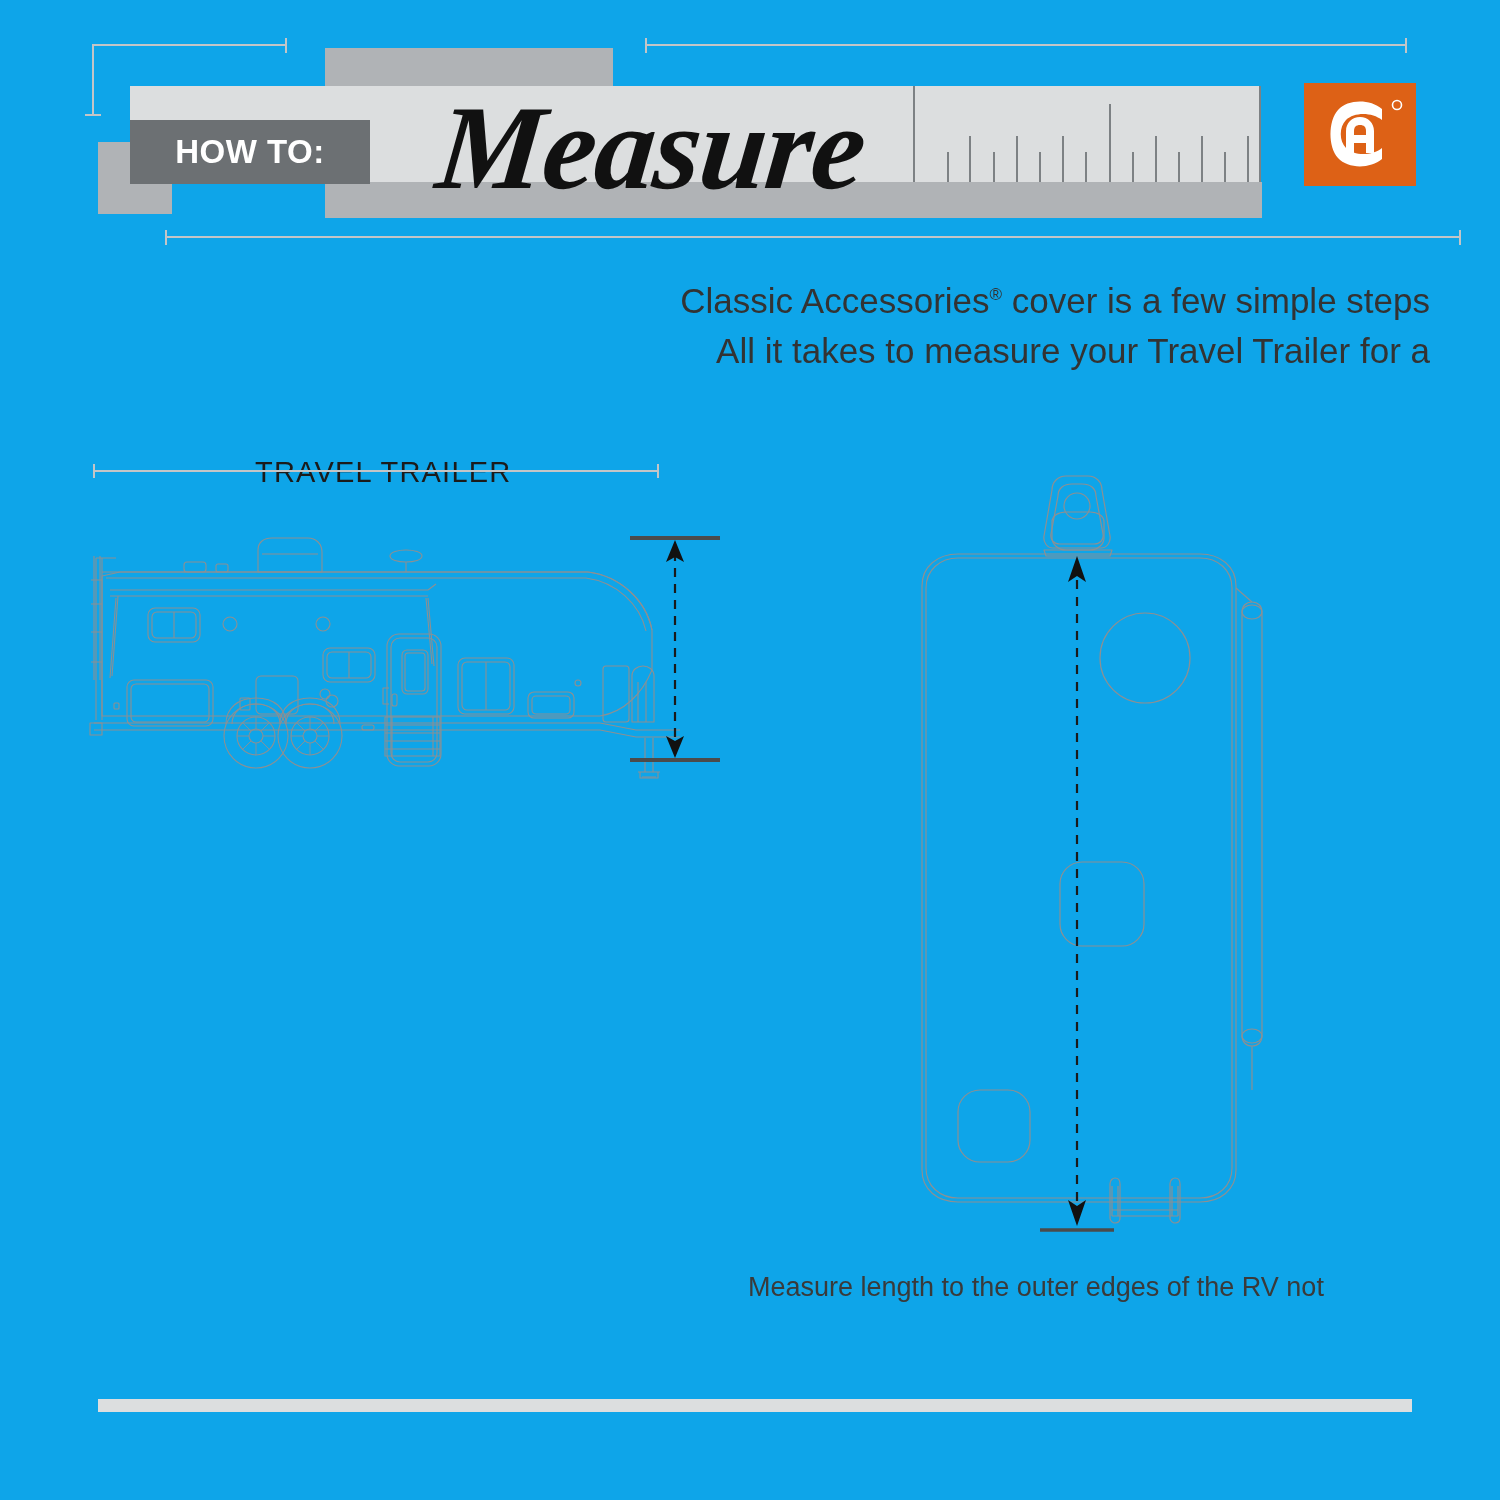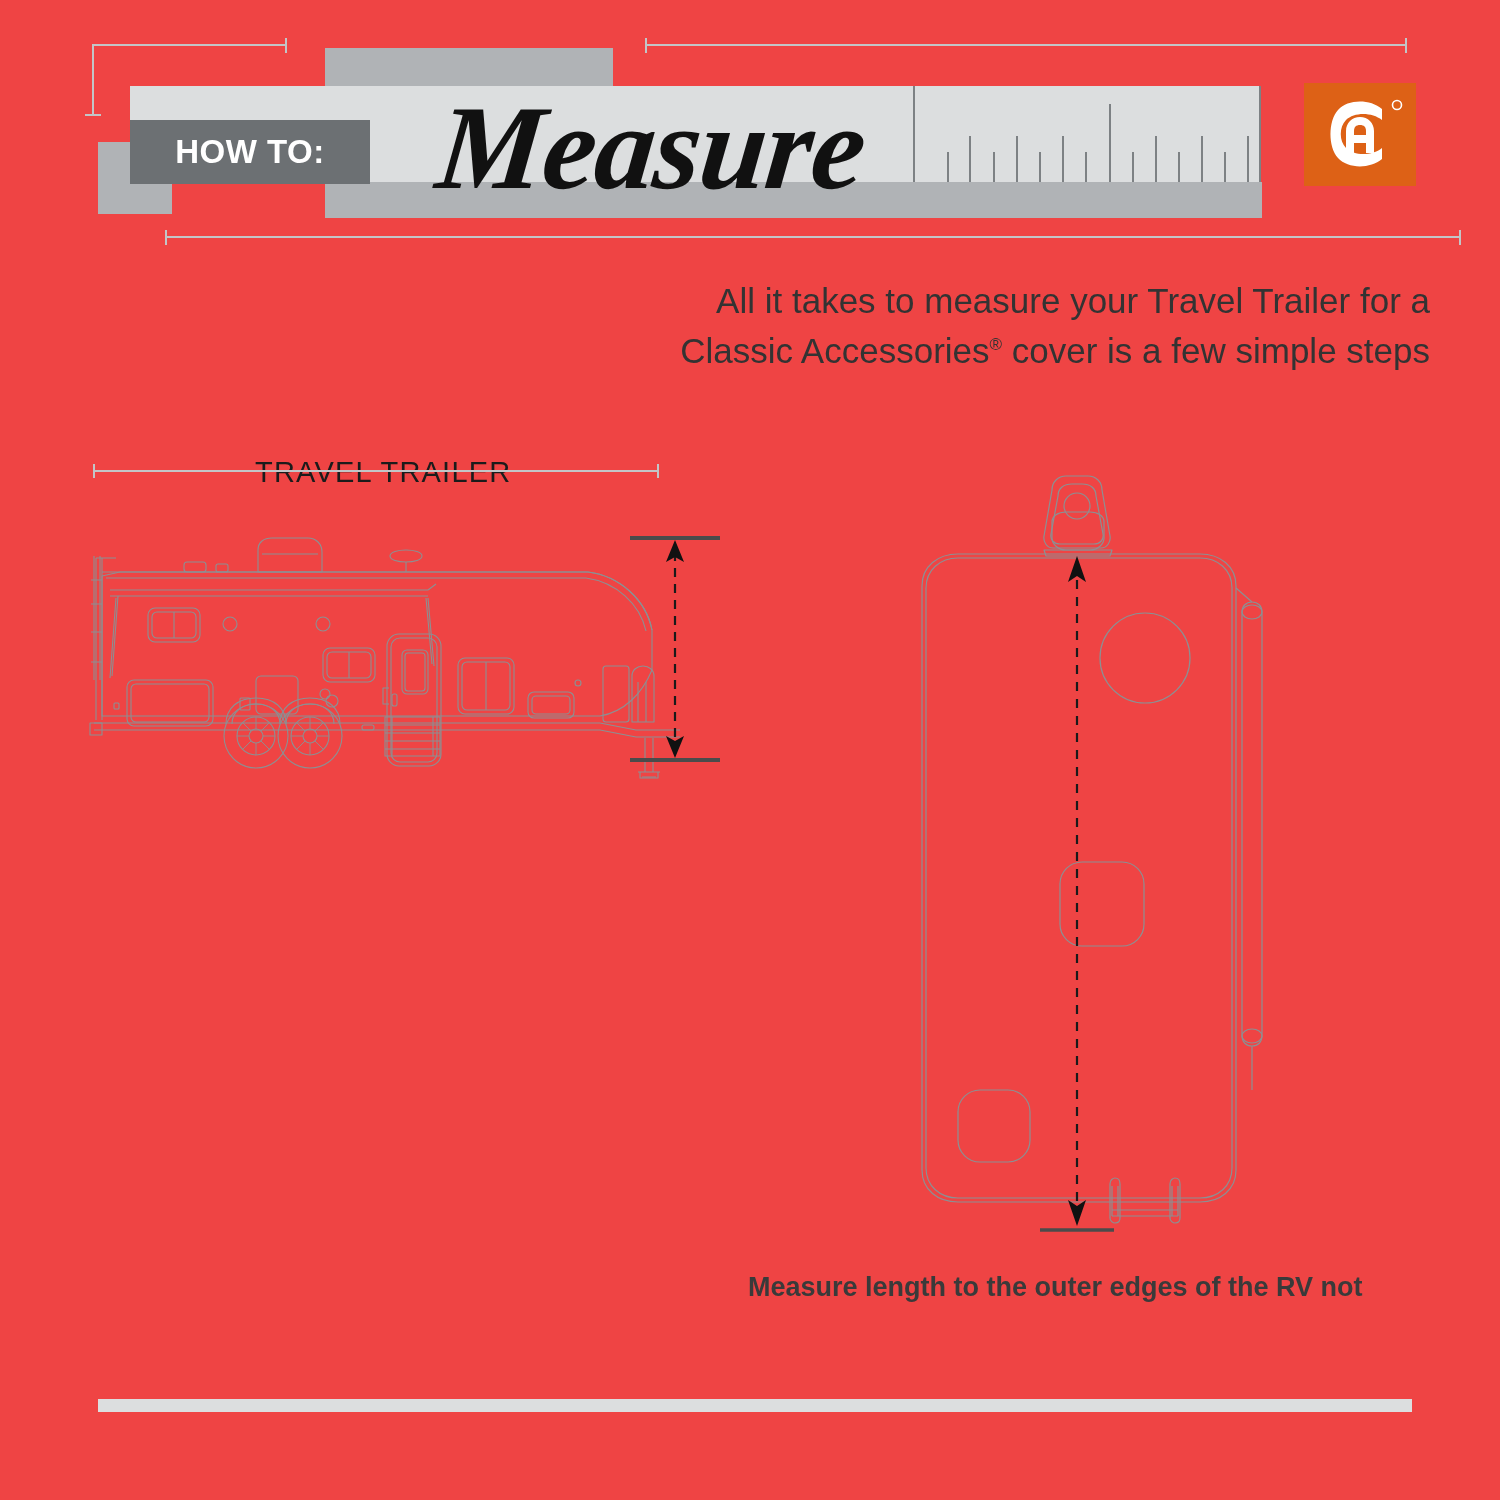--- a/index.html
+++ b/index.html
@@ -17,7 +17,7 @@
     position: relative;
     width: 1500px;
     height: 1500px;
-    background: #ef4444;
+    background: #0ea5e9;
   }
 
   

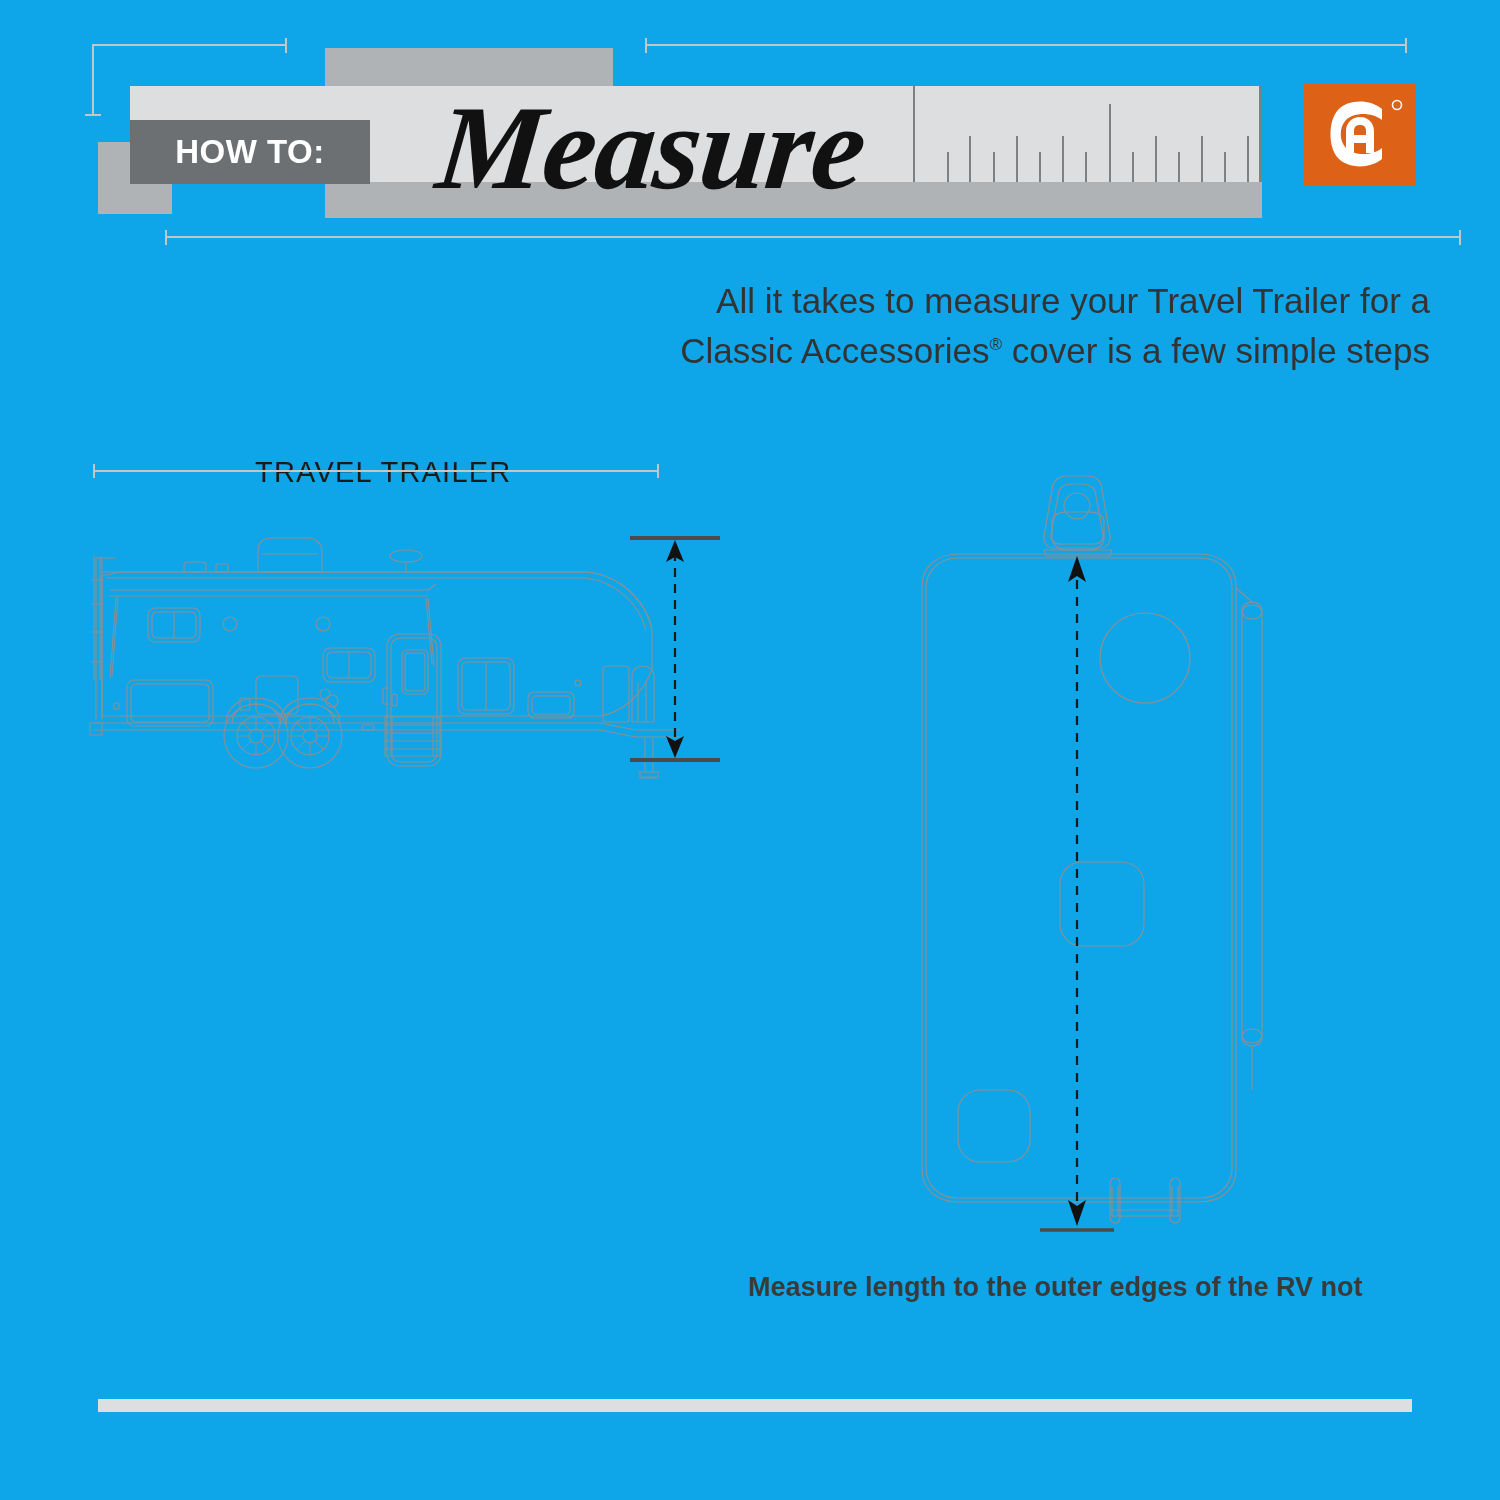--- a/index.html
+++ b/index.html
@@ -238,10 +238,10 @@
   </div>
 
   <div id="subtitle">
-    <div>All it takes to measure your Travel Trailer for a</div>
     <div>
       <span>Classic Accessories</span><sup>®</sup><span> cover is a few simple steps</span>
     </div>
+    <div>All it takes to measure your Travel Trailer for a</div>
   </div>
 
   <div class="section-label">TRAVEL TRAILER</div>

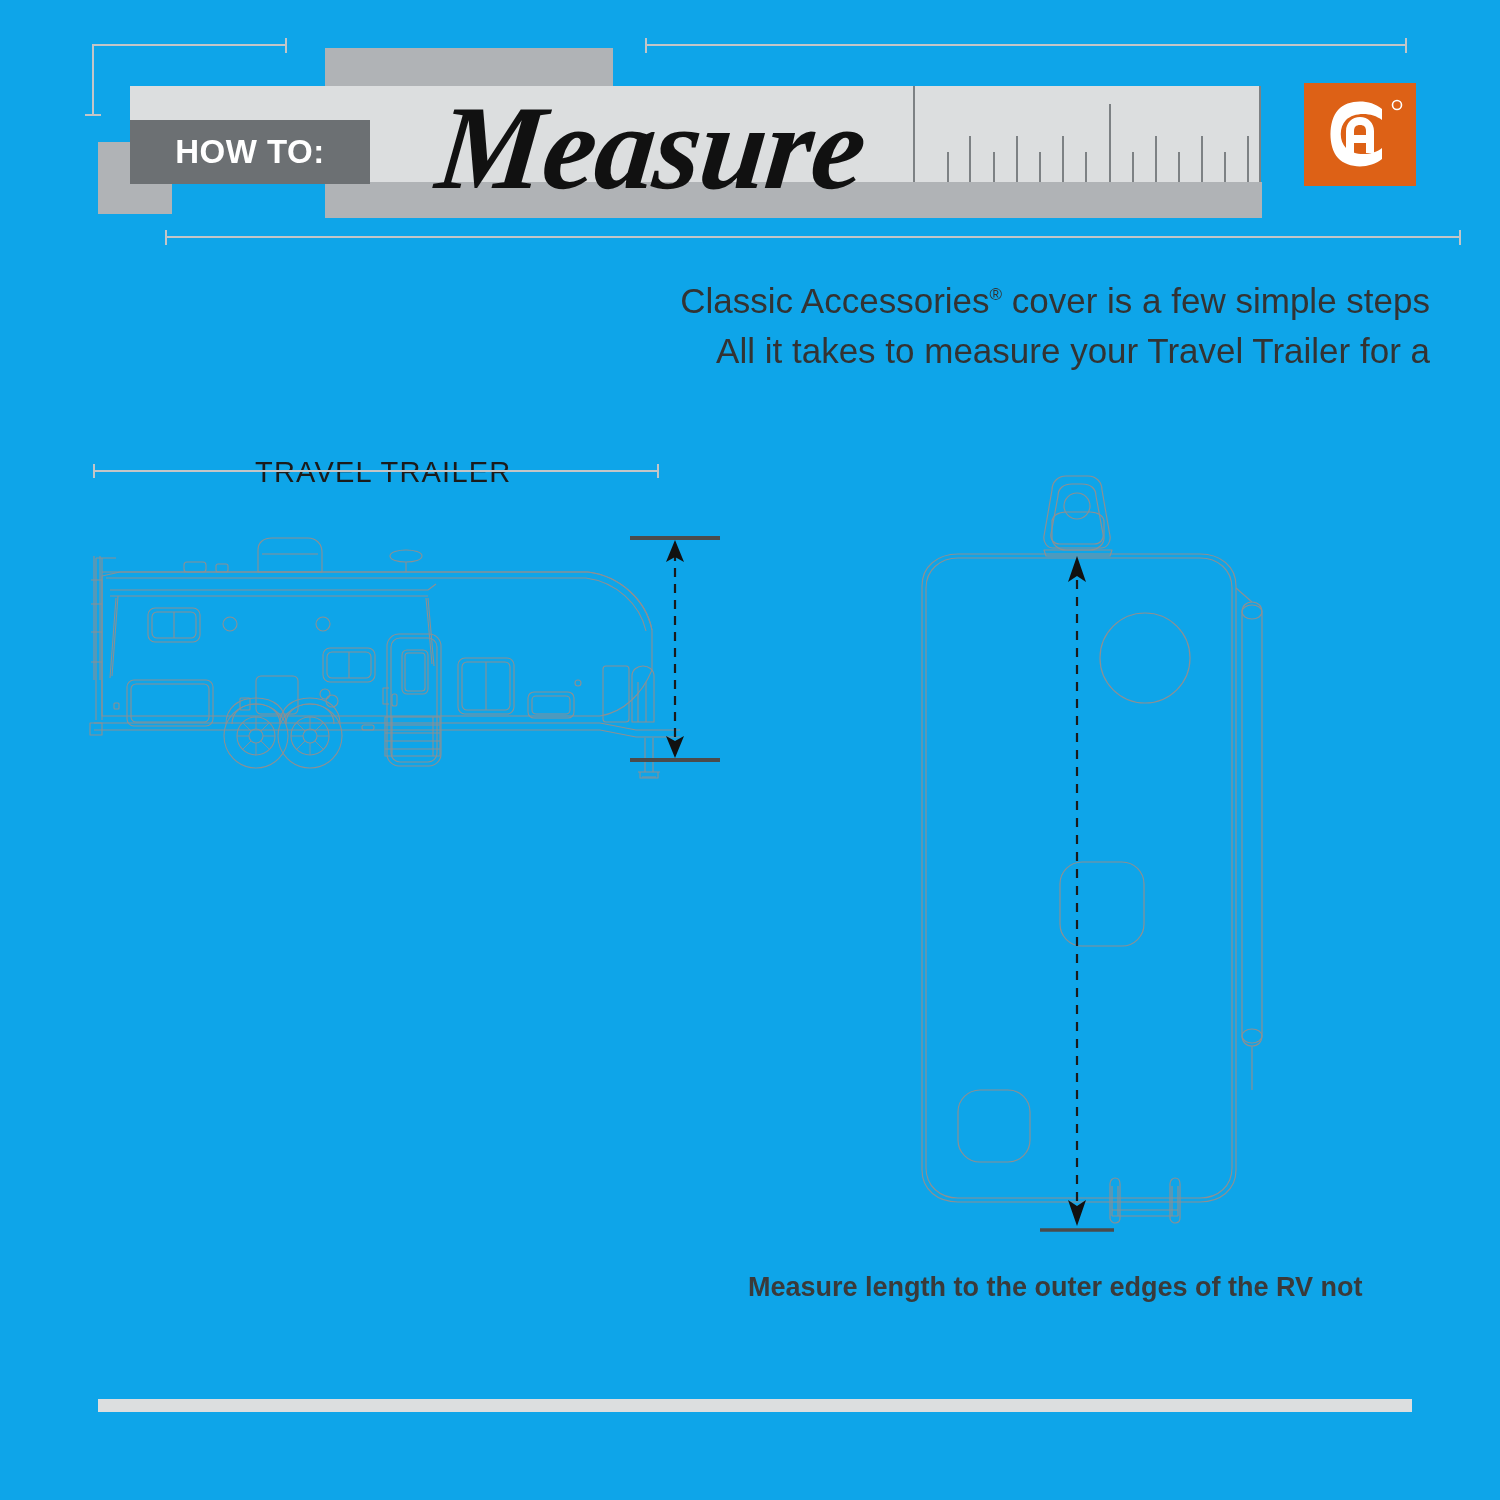--- a/index.html
+++ b/index.html
@@ -149,7 +149,7 @@
     left: 748px; top: 1268px;
     width: 660px;
     font-size: 27px;
-    font-weight: 700;
+    font-weight: 400;
     color: #3a3a3a;
     line-height: 1.45;
     font-family: "Liberation Sans", sans-serif;

